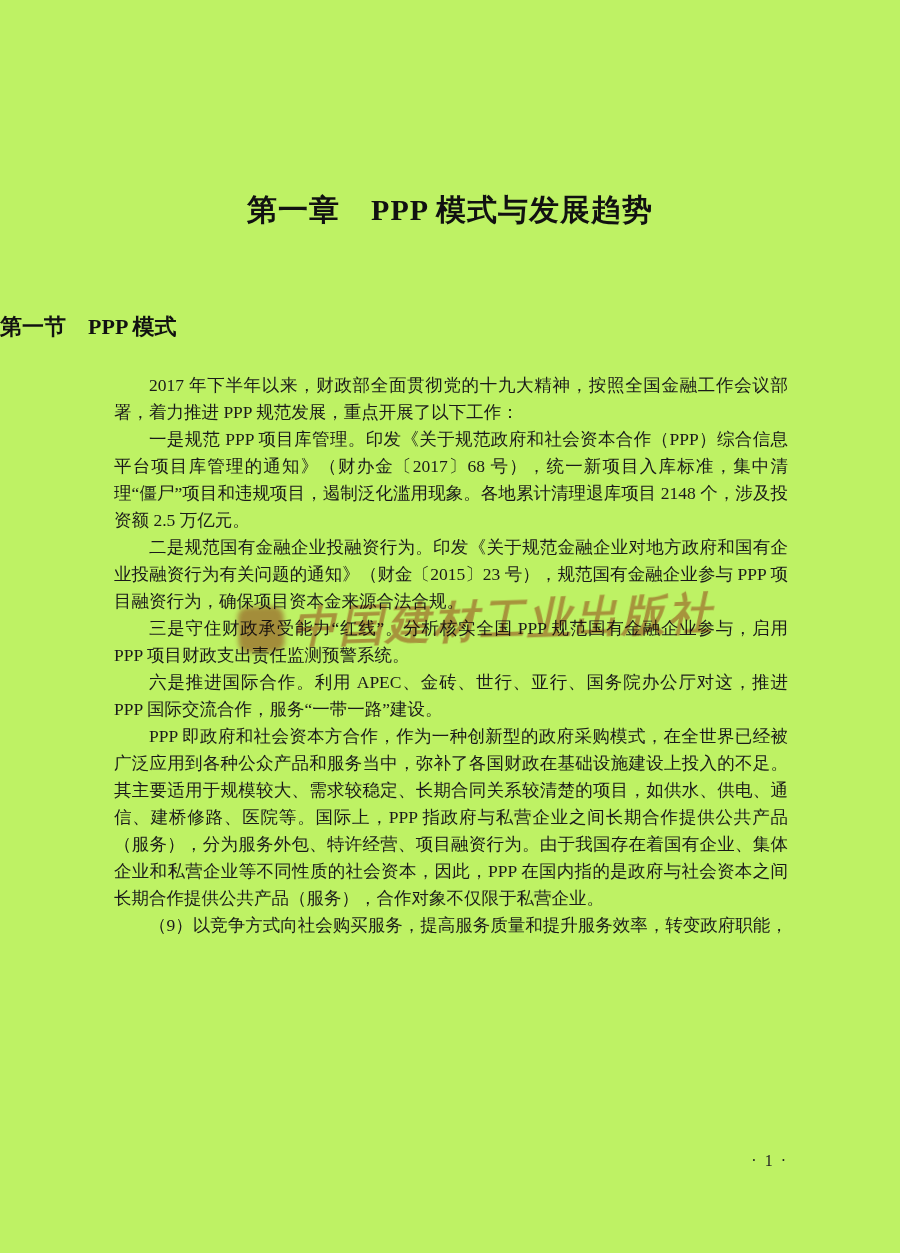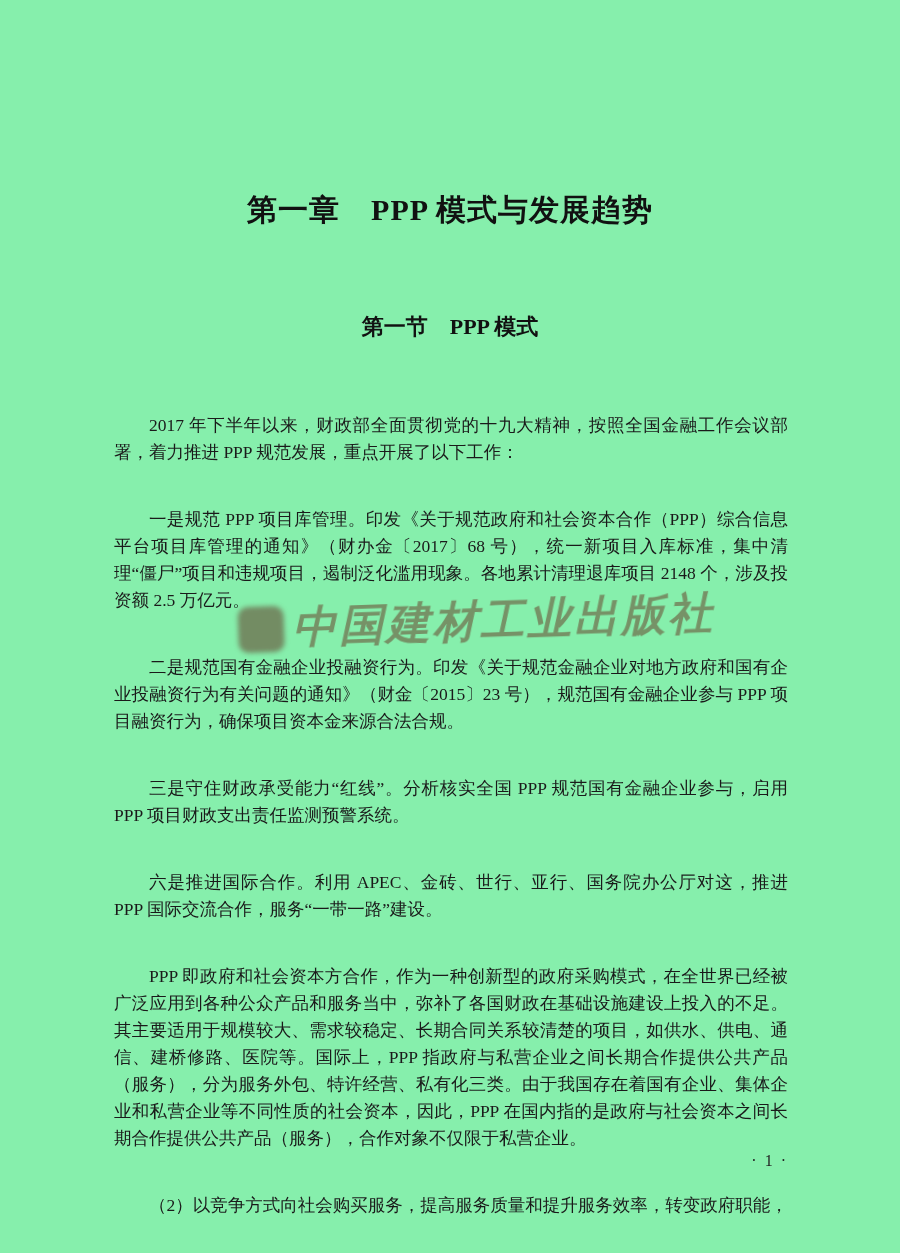--- a/index.html
+++ b/index.html
@@ -13,7 +13,7 @@
     width: 900px;
     height: 1253px;
     margin: 0 auto;
-    background: #86efac;
+    background: #bef264;
     overflow: hidden;
   }
   .chapter-title {

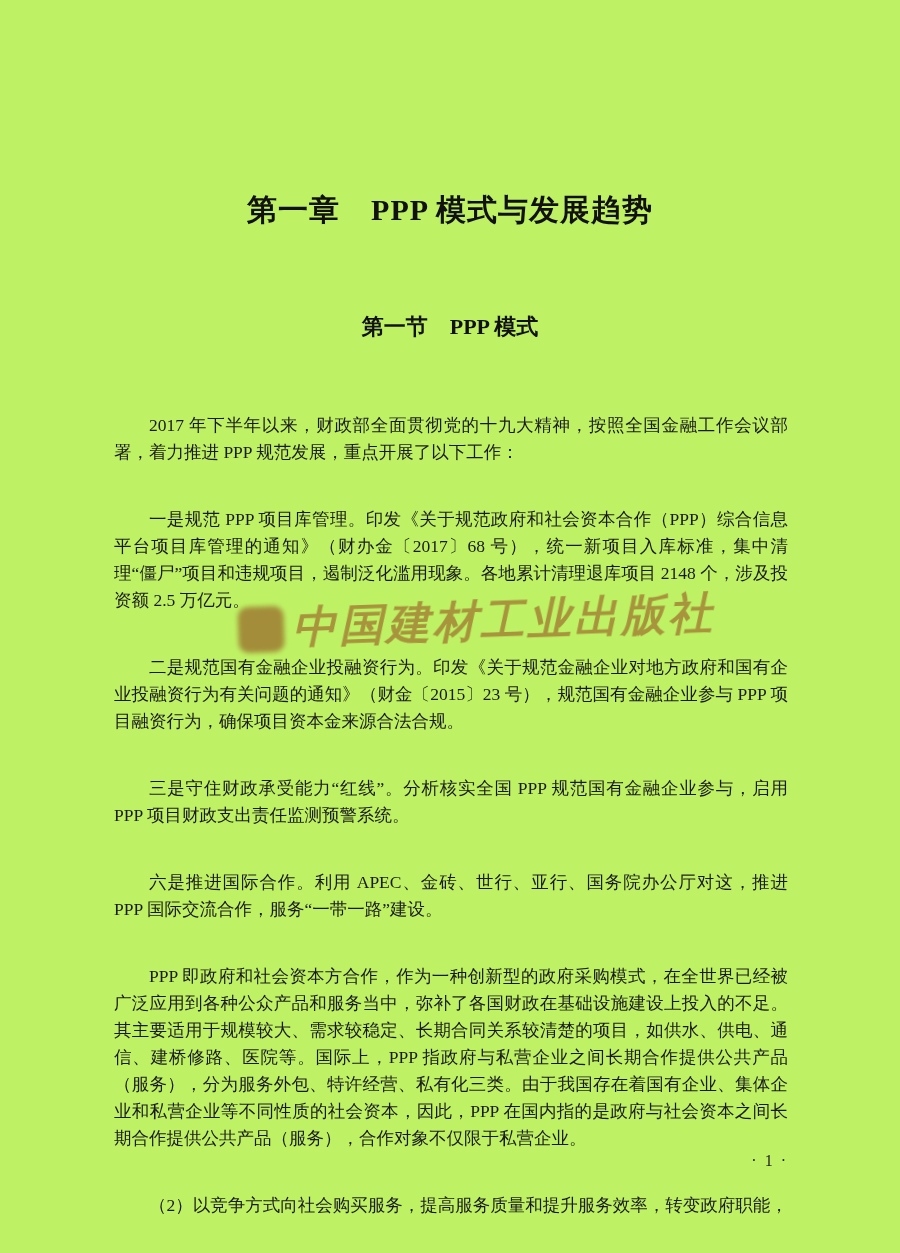--- a/index.html
+++ b/index.html
@@ -32,7 +32,6 @@
     top: 312px;
     left: 0;
     width: 100%;
-    text-align: center;
     font-size: 22px;
     font-weight: 700;
     color: #111;

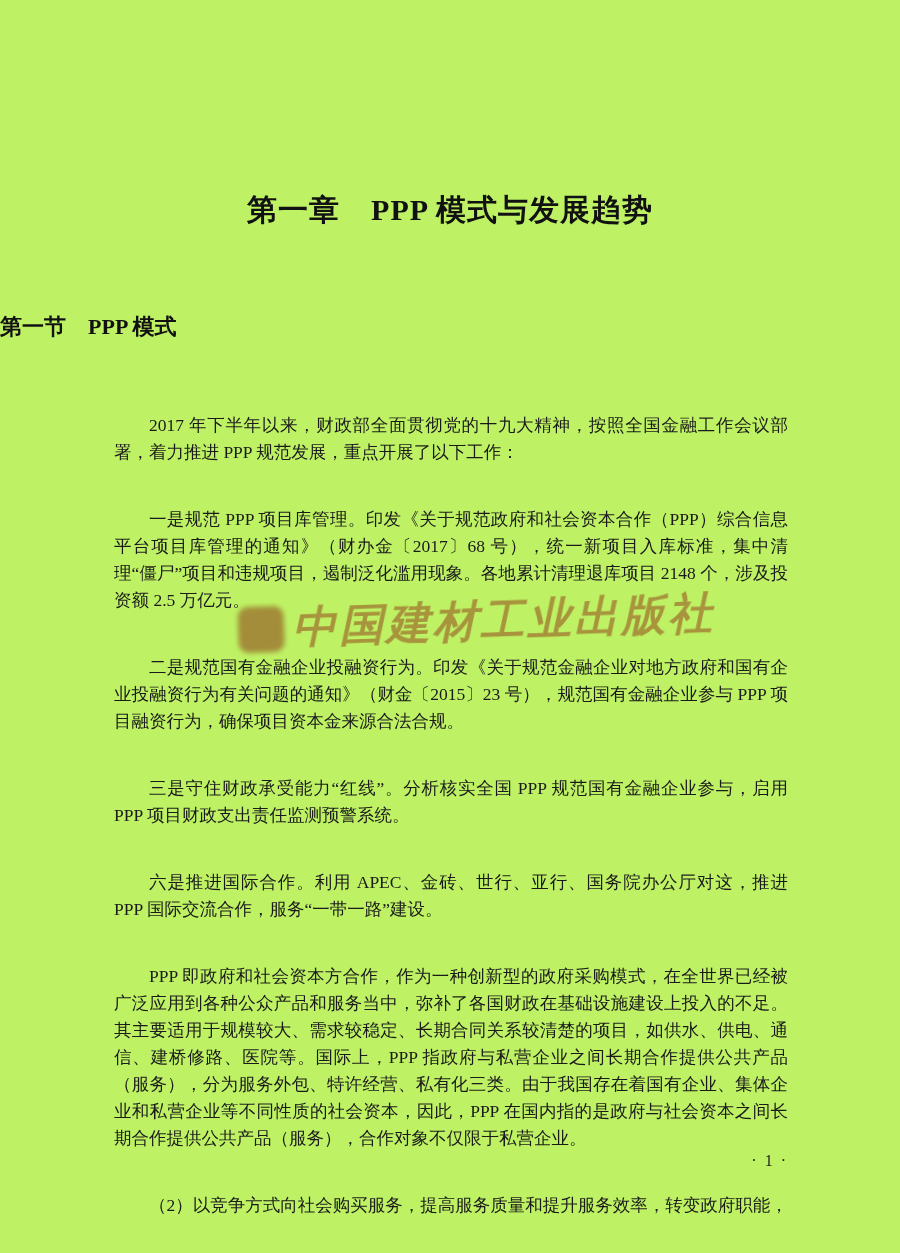--- a/index.html
+++ b/index.html
@@ -48,7 +48,6 @@
   }
   .body-text p {
     text-indent: 2em;
-    margin-top: 40px;
   }
   .watermark {
     position: absolute;

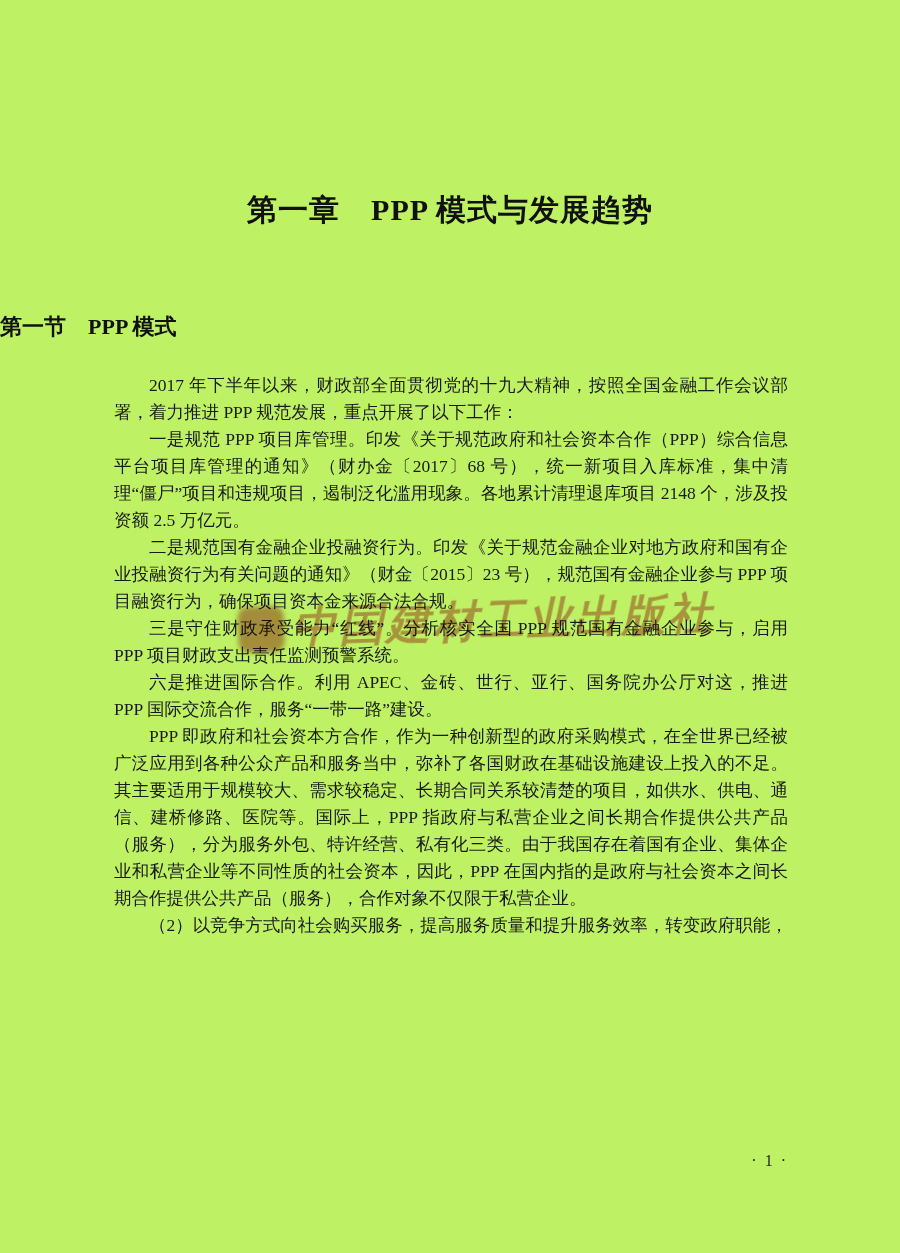--- a/index.html
+++ b/index.html
@@ -103,7 +103,7 @@
     <p>二是规范国有金融企业投融资行为。印发《关于规范金融企业对地方政府和国有企业投融资行为有关问题的通知》（财金〔2015〕23 号），规范国有金融企业参与 PPP 项目融资行为，确保项目资本金来源合法合规。</p>
     <p>三是守住财政承受能力“红线”。分析核实全国 PPP 规范国有金融企业参与，启用 PPP 项目财政支出责任监测预警系统。</p>
     <p>六是推进国际合作。利用 APEC、金砖、世行、亚行、国务院办公厅对这，推进 PPP 国际交流合作，服务“一带一路”建设。</p>
-    <p>PPP 即政府和社会资本方合作，作为一种创新型的政府采购模式，在全世界已经被广泛应用到各种公众产品和服务当中，弥补了各国财政在基础设施建设上投入的不足。其主要适用于规模较大、需求较稳定、长期合同关系较清楚的项目，如供水、供电、通信、建桥修路、医院等。国际上，PPP 指政府与私营企业之间长期合作提供公共产品（服务），分为服务外包、特许经营、私有化三类。由于我国存在着国有企业、集体企业和私营企业等不同性质的社会资本，因此，PPP 在国内指的是政府与社会资本之间长期合作提供公共产品（服务），合作对象不仅限于私营企业。</p>
+    <p>PPP 即政府和社会资本方合作，作为一种创新型的政府采购模式，在全世界已经被广泛应用到各种公众产品和服务当中，弥补了各国财政在基础设施建设上投入的不足。其主要适用于规模较大、需求较稳定、长期合同关系较清楚的项目，如供水、供电、通信、建桥修路、医院等。国际上，PPP 指政府与私营企业之间长期合作提供公共产品（服务），分为服务外包、特许经营、项目融资行为。由于我国存在着国有企业、集体企业和私营企业等不同性质的社会资本，因此，PPP 在国内指的是政府与社会资本之间长期合作提供公共产品（服务），合作对象不仅限于私营企业。</p>
     <p>（2）以竞争方式向社会购买服务，提高服务质量和提升服务效率，转变政府职能，</p>
   </div>
 

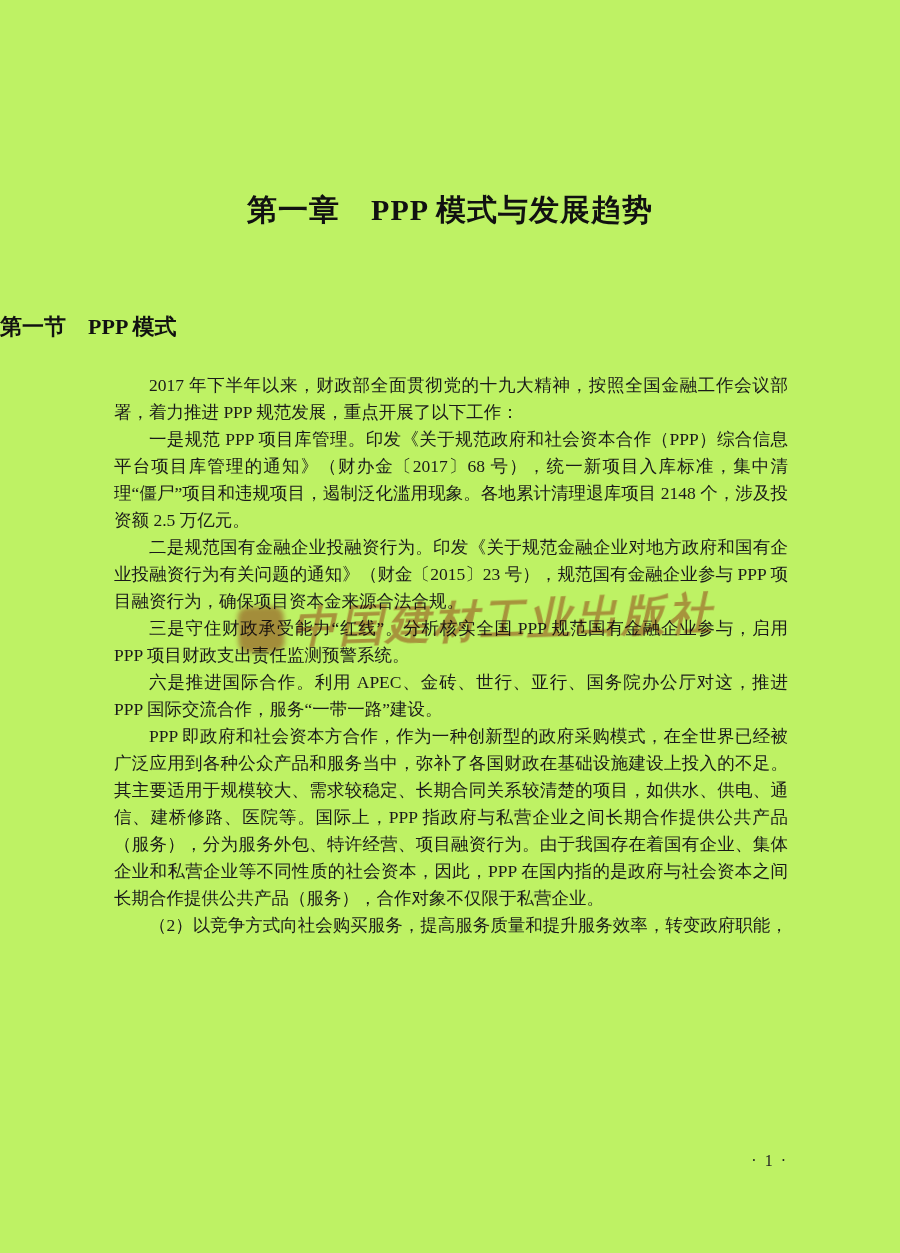--- a/index.html
+++ b/index.html
@@ -104,7 +104,7 @@
     <p>三是守住财政承受能力“红线”。分析核实全国 PPP 规范国有金融企业参与，启用 PPP 项目财政支出责任监测预警系统。</p>
     <p>六是推进国际合作。利用 APEC、金砖、世行、亚行、国务院办公厅对这，推进 PPP 国际交流合作，服务“一带一路”建设。</p>
     <p>PPP 即政府和社会资本方合作，作为一种创新型的政府采购模式，在全世界已经被广泛应用到各种公众产品和服务当中，弥补了各国财政在基础设施建设上投入的不足。其主要适用于规模较大、需求较稳定、长期合同关系较清楚的项目，如供水、供电、通信、建桥修路、医院等。国际上，PPP 指政府与私营企业之间长期合作提供公共产品（服务），分为服务外包、特许经营、项目融资行为。由于我国存在着国有企业、集体企业和私营企业等不同性质的社会资本，因此，PPP 在国内指的是政府与社会资本之间长期合作提供公共产品（服务），合作对象不仅限于私营企业。</p>
-    <p>（2）以竞争方式向社会购买服务，提高服务质量和提升服务效率，转变政府职能，</p>
+    <p>（9）以竞争方式向社会购买服务，提高服务质量和提升服务效率，转变政府职能，</p>
   </div>
 
   <div class="watermark">

